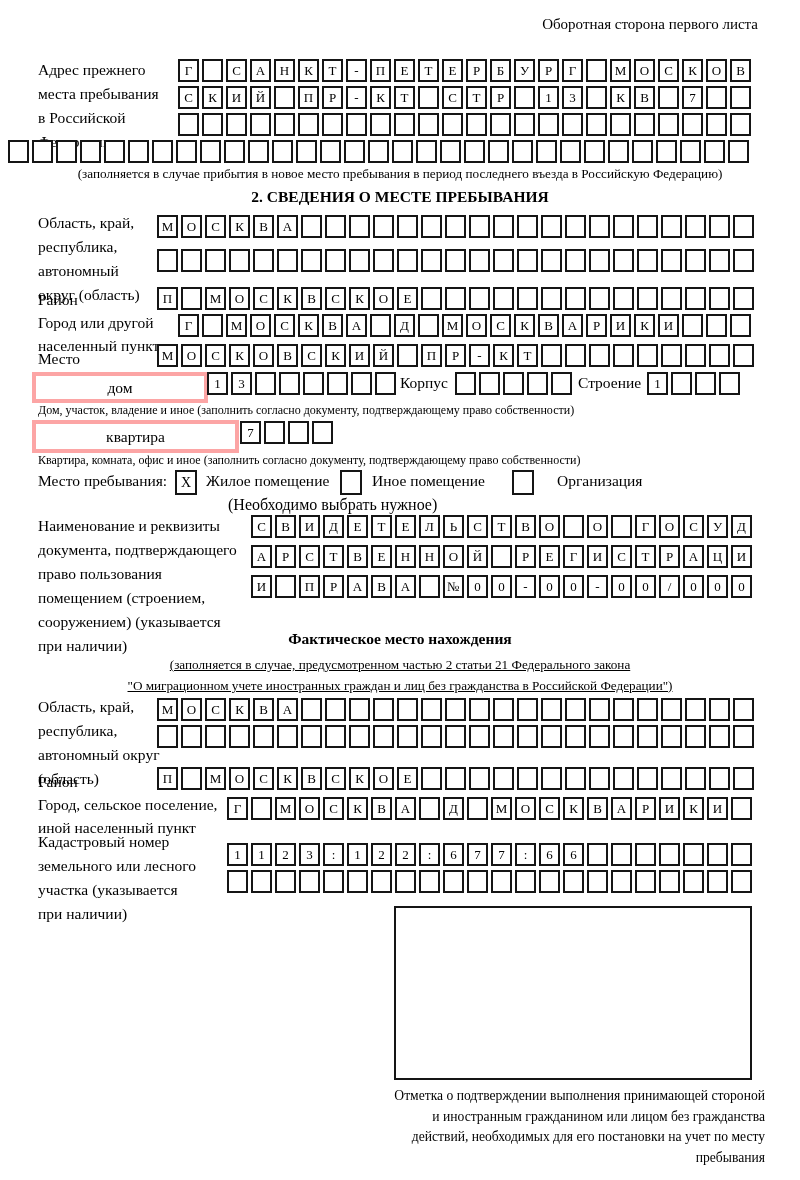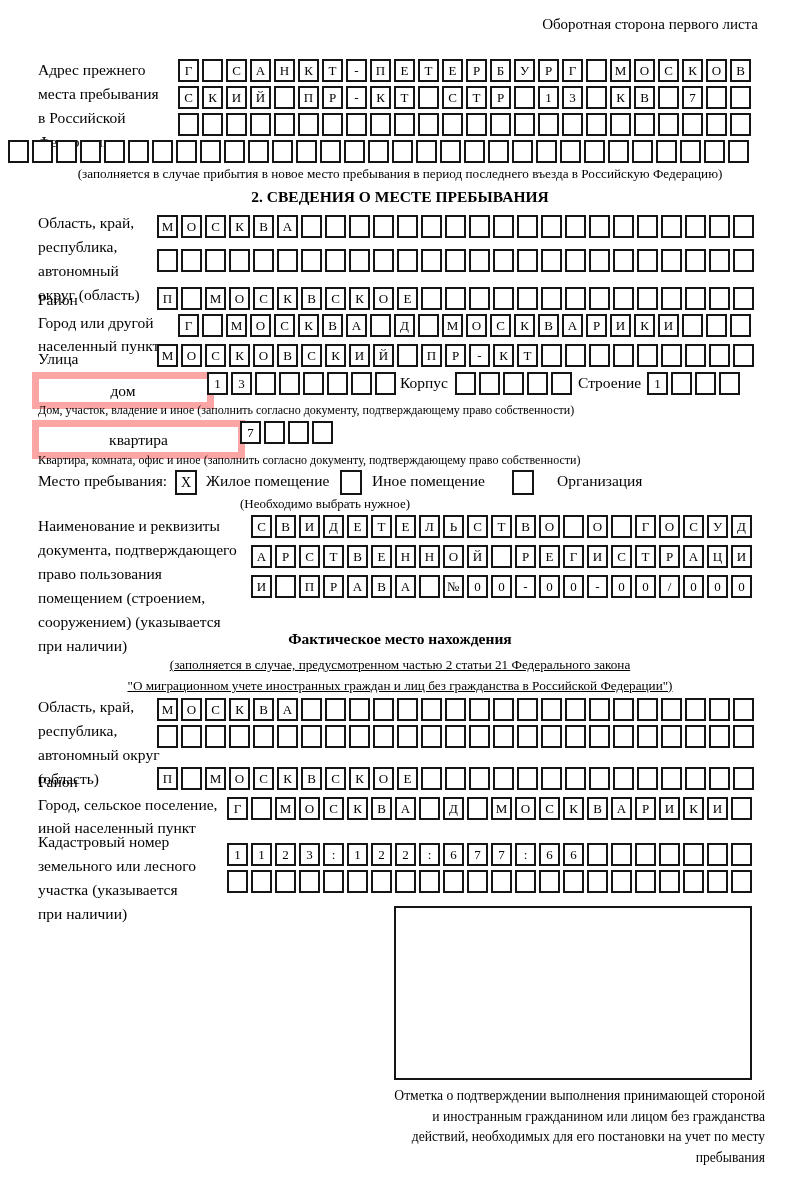--- a/index.html
+++ b/index.html
@@ -271,7 +271,7 @@
     <span class="cell"></span>
   </div>
 
-<div class="abs label" style="left:38px;top:347px;">Улица</div>
+<div class="abs label" style="left:38px;top:347px;">Место</div>
 <div class="abs cells" style="left:157px;top:344px;">
     <span class="cell">М</span>
     <span class="cell">О</span>

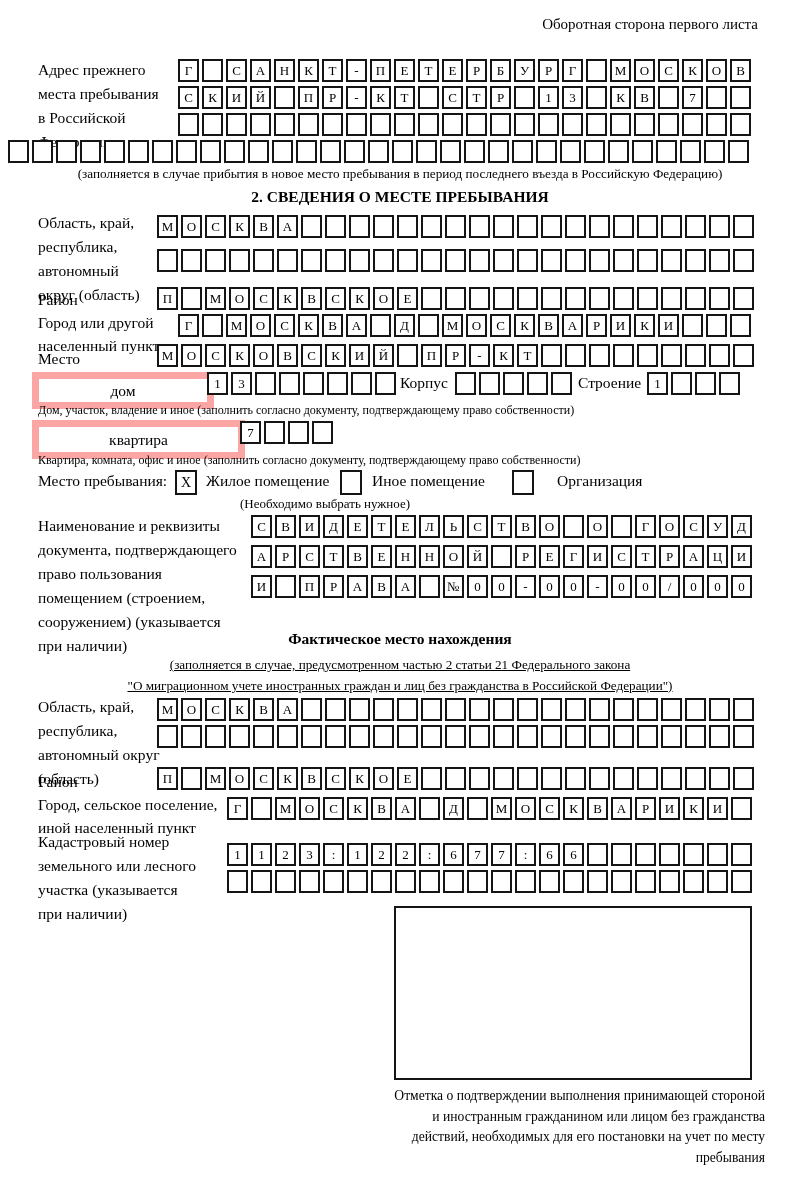--- a/index.html
+++ b/index.html
@@ -20,7 +20,7 @@
     font-size:13px;line-height:19px;text-align:center;background:#fff;
   }
   .label-box{
-    border:7px solid #fca5a5;display:flex;align-items:center;justify-content:center;
+    border:4px solid #fca5a5;display:flex;align-items:center;justify-content:center;
     font-size:15.5px;background:#fff;
   }
   .checkbox{

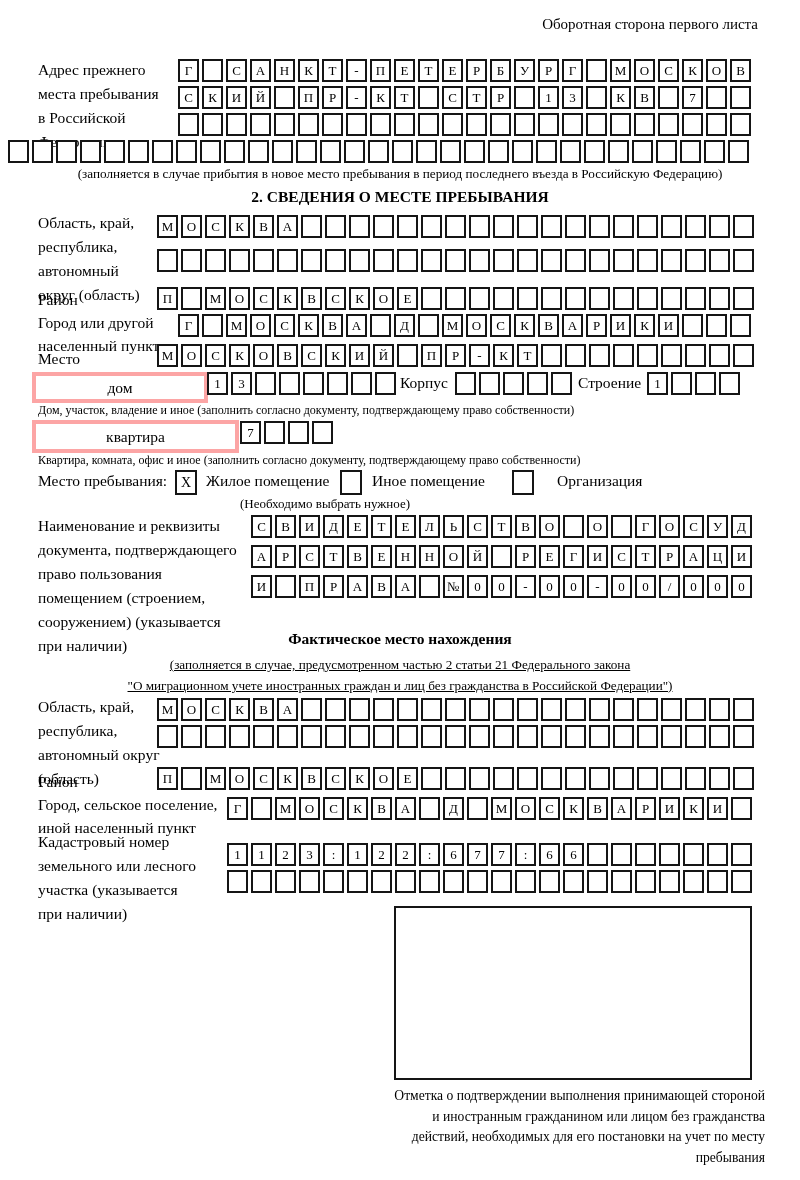--- a/index.html
+++ b/index.html
@@ -344,7 +344,7 @@
 <div class="abs" style="left:372px;top:472px;font-size:15.5px;">Иное помещение</div>
 <div class="abs checkbox" style="left:512px;top:470px;"></div>
 <div class="abs" style="left:557px;top:472px;font-size:15.5px;">Организация</div>
-<div class="abs" style="left:240px;top:496px;font-size:13px;">(Необходимо выбрать нужное)</div>
+<div class="abs" style="left:228px;top:496px;font-size:16px;">(Необходимо выбрать нужное)</div>
 
 <div class="abs label" style="left:38px;top:514px;width:215px;">Наименование и реквизиты
 документа, подтверждающего

